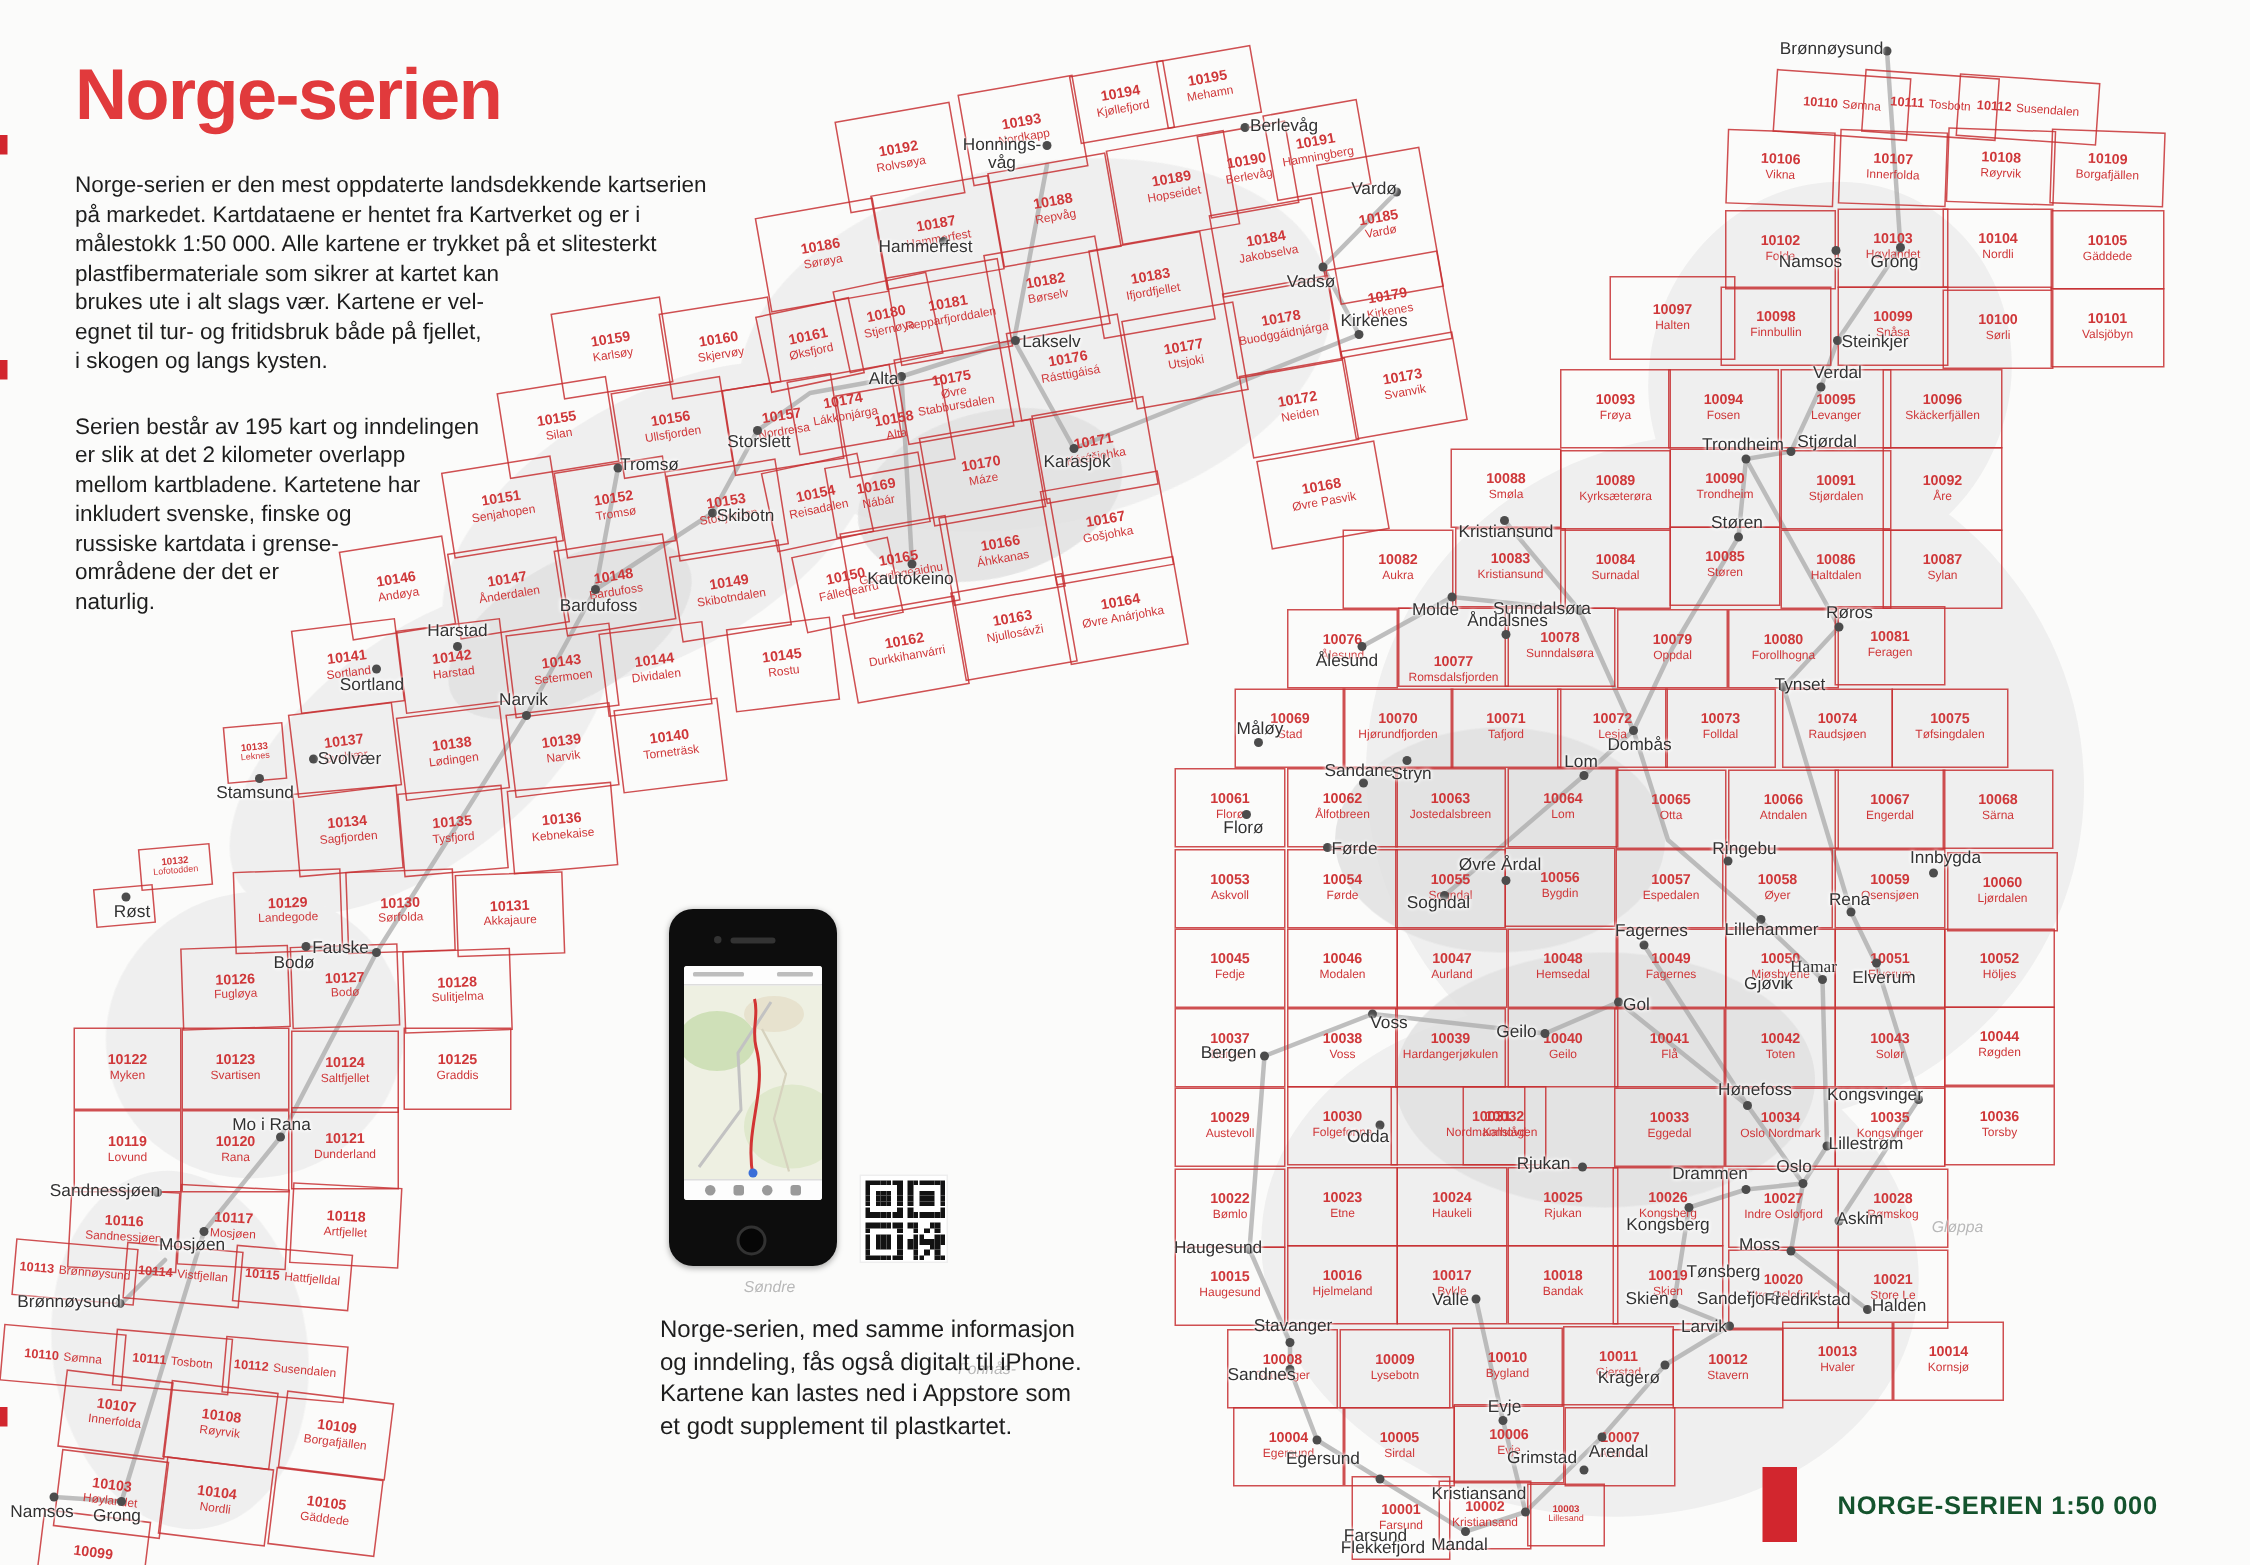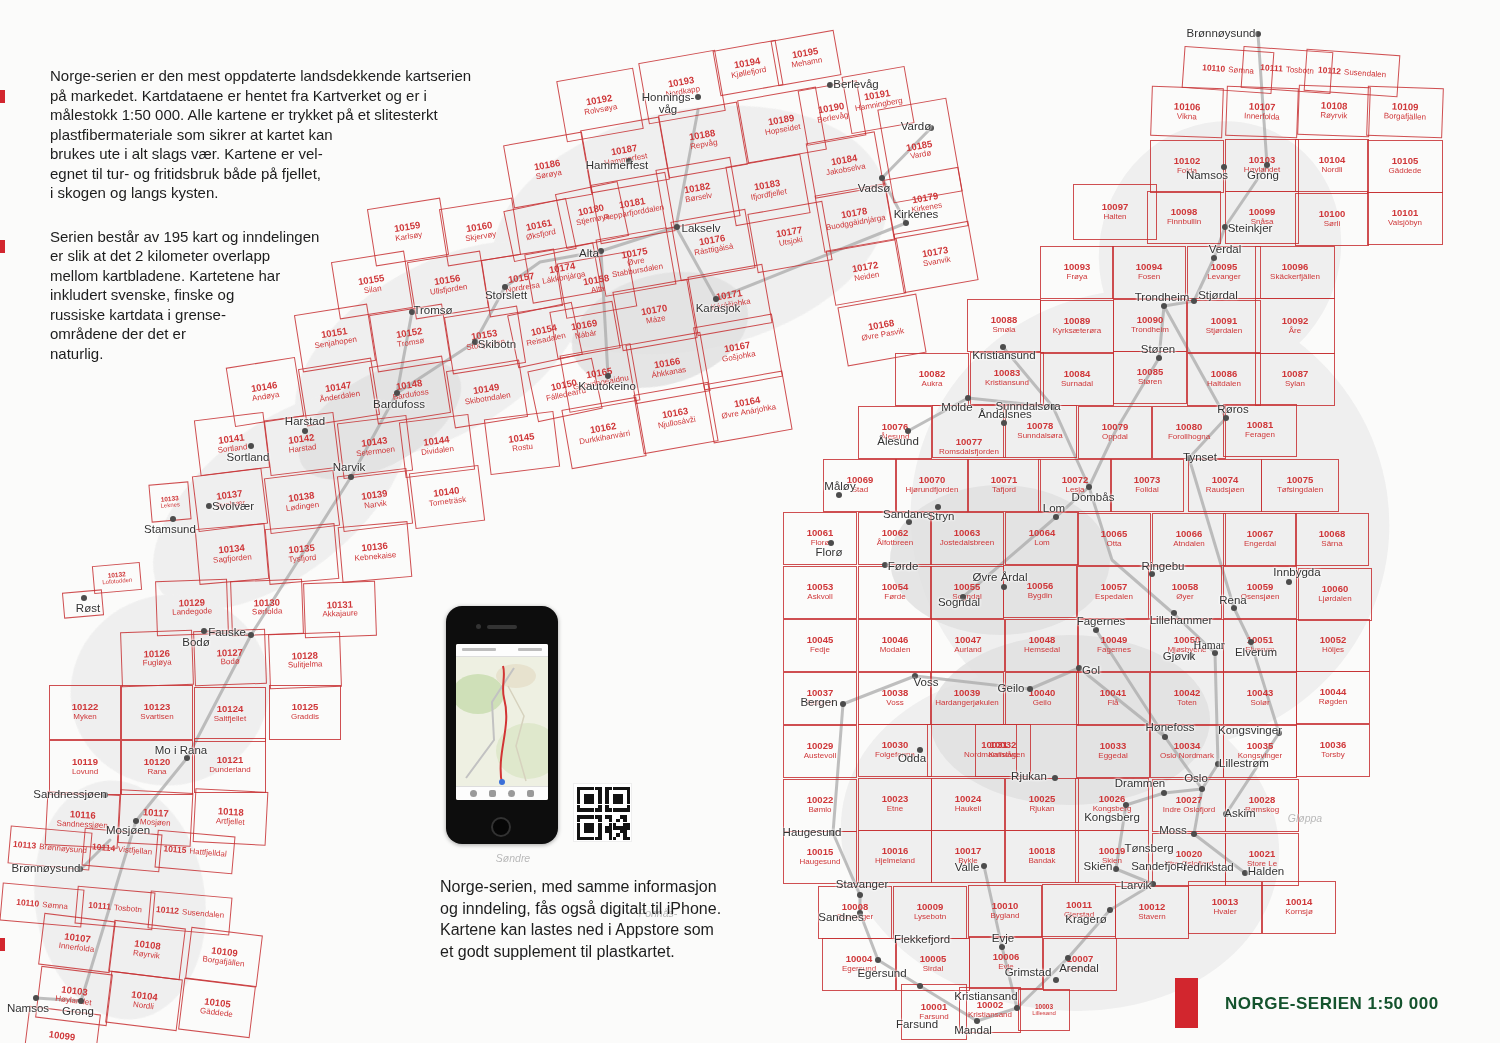--- a/index.html
+++ b/index.html
@@ -122,6 +122,7 @@
   <div class="trim" style="top:938px;"></div>
 
   <div id="intro">
+    <div id="title">Norge-serien</div>
     <div class="para">Norge-serien er den mest oppdaterte landsdekkende kartserien
 på markedet. Kartdataene er hentet fra Kartverket og er i
 målestokk 1:50 000. Alle kartene er trykket på et slitesterkt

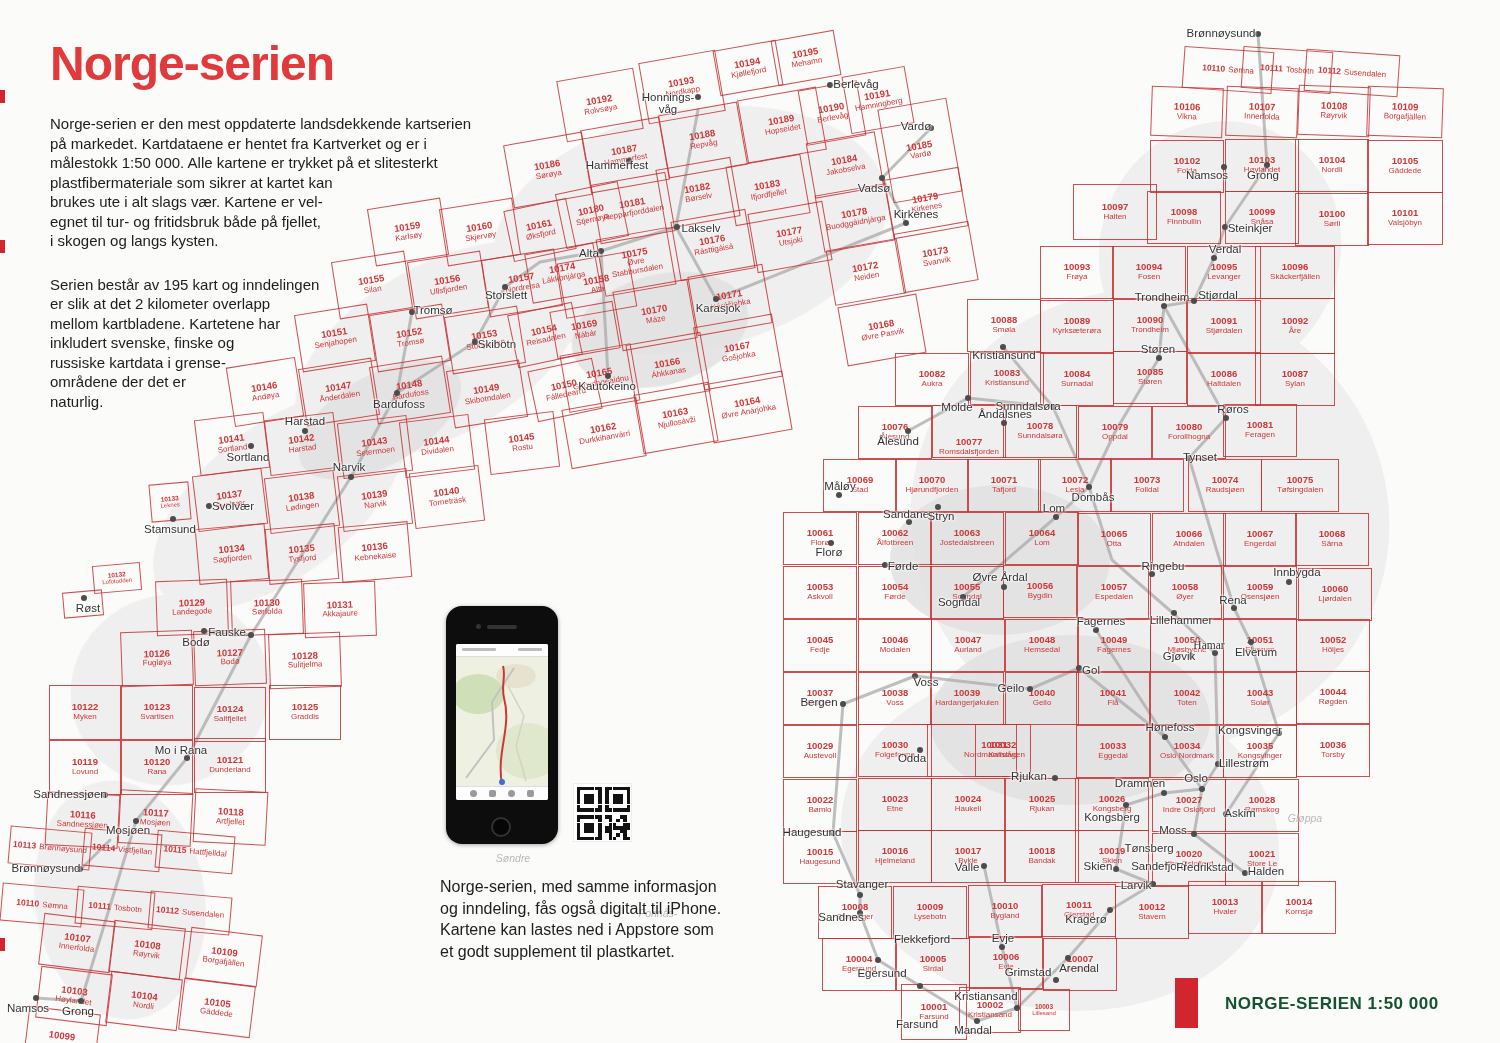--- a/index.html
+++ b/index.html
@@ -1131,7 +1131,7 @@
       <div class="city-dot" style="left: 878px; top: 960px;"></div>
       <div class="city" style="left: 882px; top: 973px;">Egersund</div>
       <div class="city-dot" style="left: 920px; top: 986px;"></div>
-      <div class="city" style="left: 922px; top: 939px;">Flekkefjord</div>
+      <div class="city" style="left: 922px; top: 1032px;">Flekkefjord</div>
       <div class="city-dot" style="left: 1002px; top: 947px;"></div>
       <div class="city" style="left: 1003px; top: 938px;">Evje</div>
       <div class="city-dot" style="left: 1056px; top: 980px;"></div>

